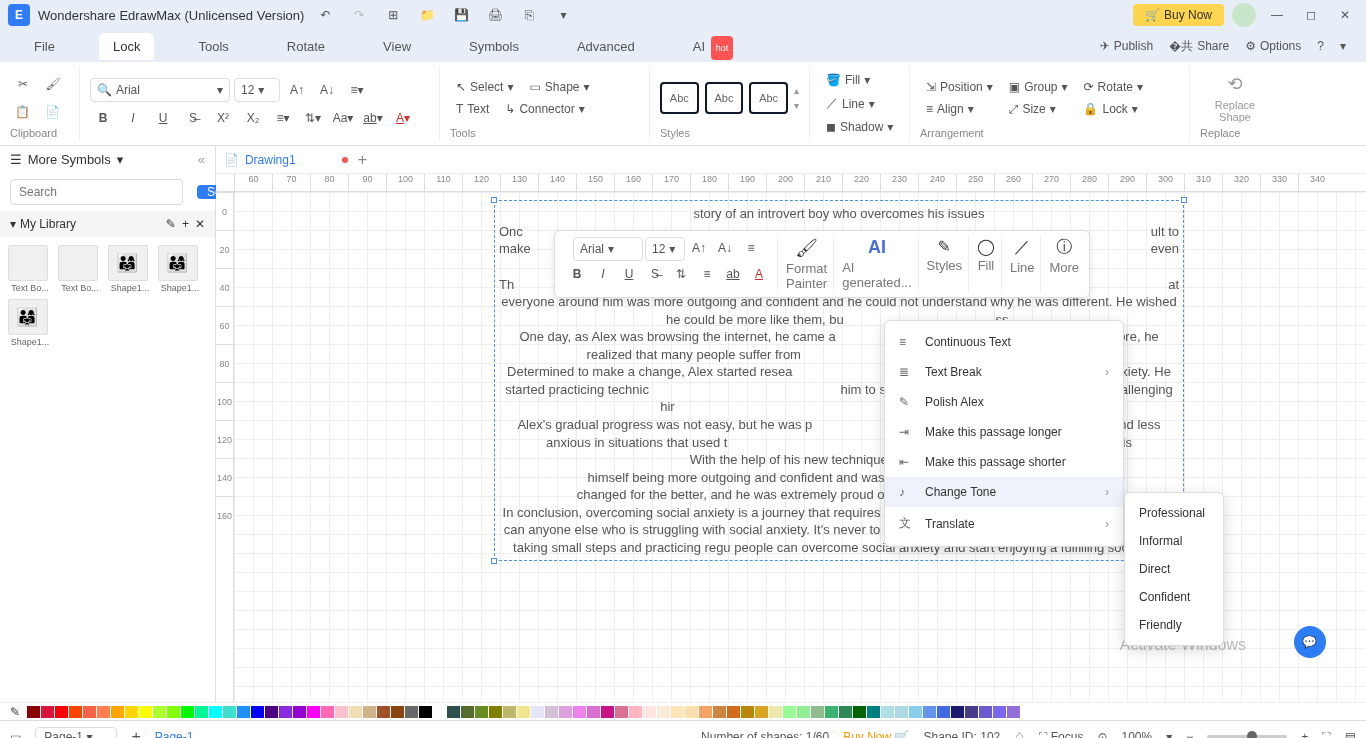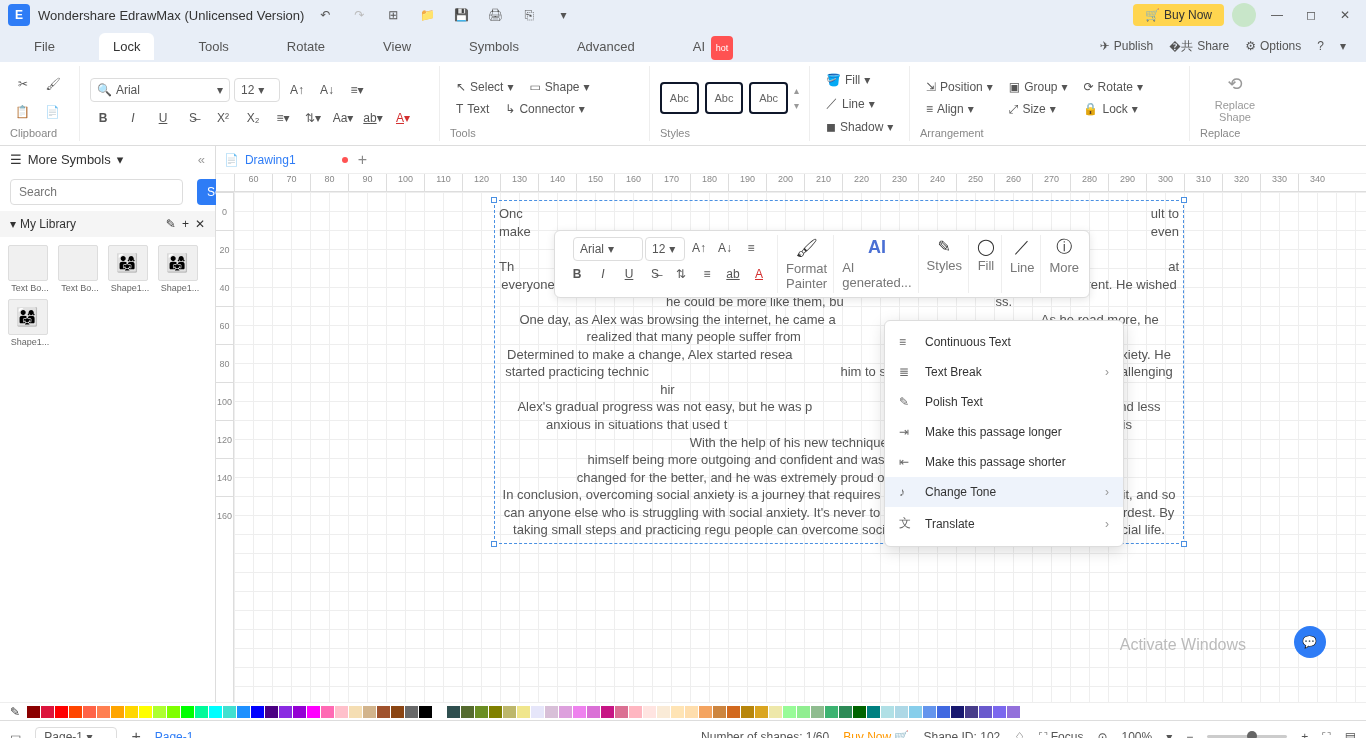--- a/index.html
+++ b/index.html
@@ -40,7 +40,7 @@
 .main { display: flex; height: 556px; }
 .sidebar { width: 216px; border-right: 1px solid #ddd; display: flex; flex-direction: column; }
 .sb-header { padding: 6px 10px; display: flex; align-items: center; gap: 6px; font-size: 13px; font-weight: 500; }
-.sb-search { padding: 6px 10px; display: flex; gap: 14px; }
+.sb-search { padding: 6px 10px; display: flex; gap: 14px; align-items: center; }
 .sb-search input { flex: 1; height: 26px; border: 1px solid #ddd; border-radius: 4px; padding: 0 8px; font-size: 12px; }
 .sb-search button { background: #2e7cf6; color: #fff; border: none; border-radius: 4px; padding: 0 10px; font-size: 12px; cursor: pointer; }
 .sb-row { padding: 6px 10px; display: flex; align-items: center; justify-content: space-between; font-size: 12px; color: #555; }

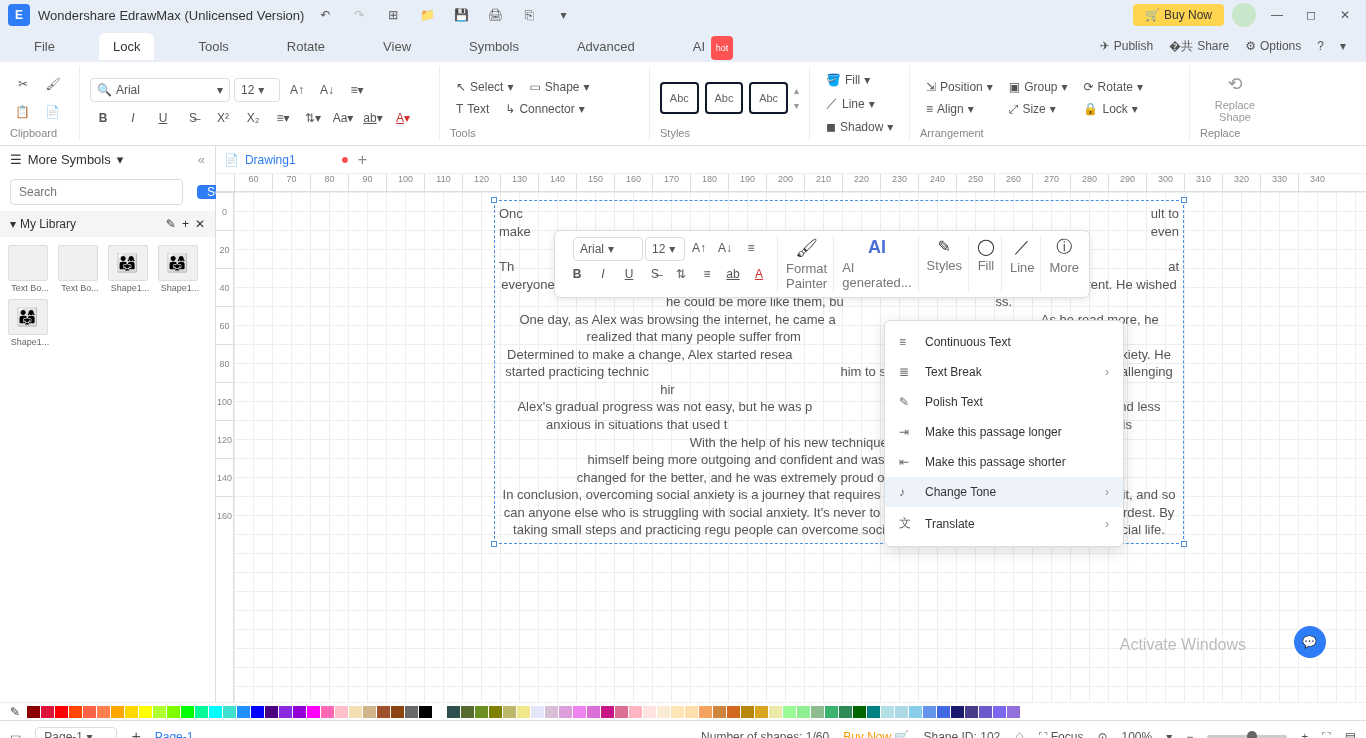--- a/index.html
+++ b/index.html
@@ -339,6 +339,7 @@
         <div class="handle tr"></div>
         <div class="handle bl"></div>
         <div class="handle br"></div>
+        <div>story of an introvert boy who overcomes his issues</div>
         <div style="display:flex;justify-content:space-between">
             <span>Onc</span>
             <span>ult to</span>

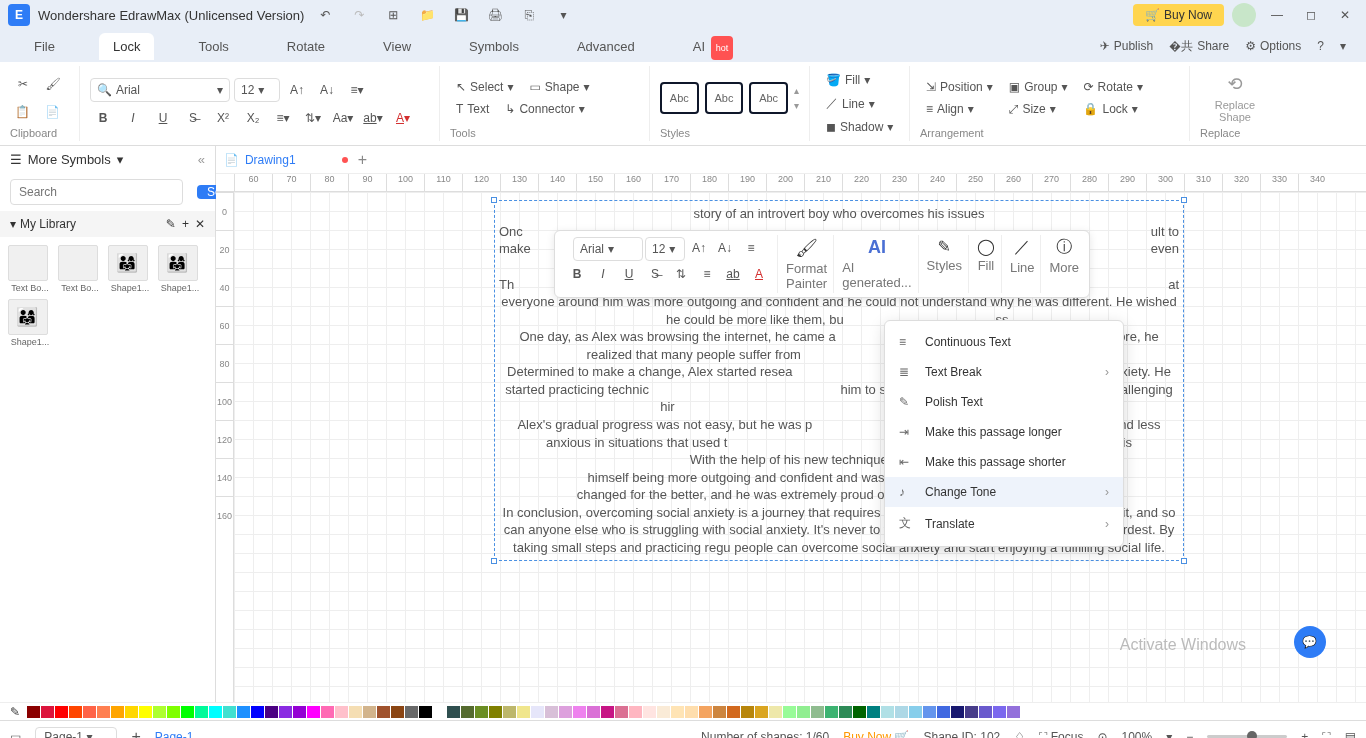--- a/index.html
+++ b/index.html
@@ -433,7 +433,7 @@
           </div>
         <div class="ctx-item">
             <span class="ctx-icon">✎</span>
-            <span>Polish Text</span>
+            <span>Polish Alex</span>
           </div>
         <div class="ctx-item">
             <span class="ctx-icon">⇥</span>

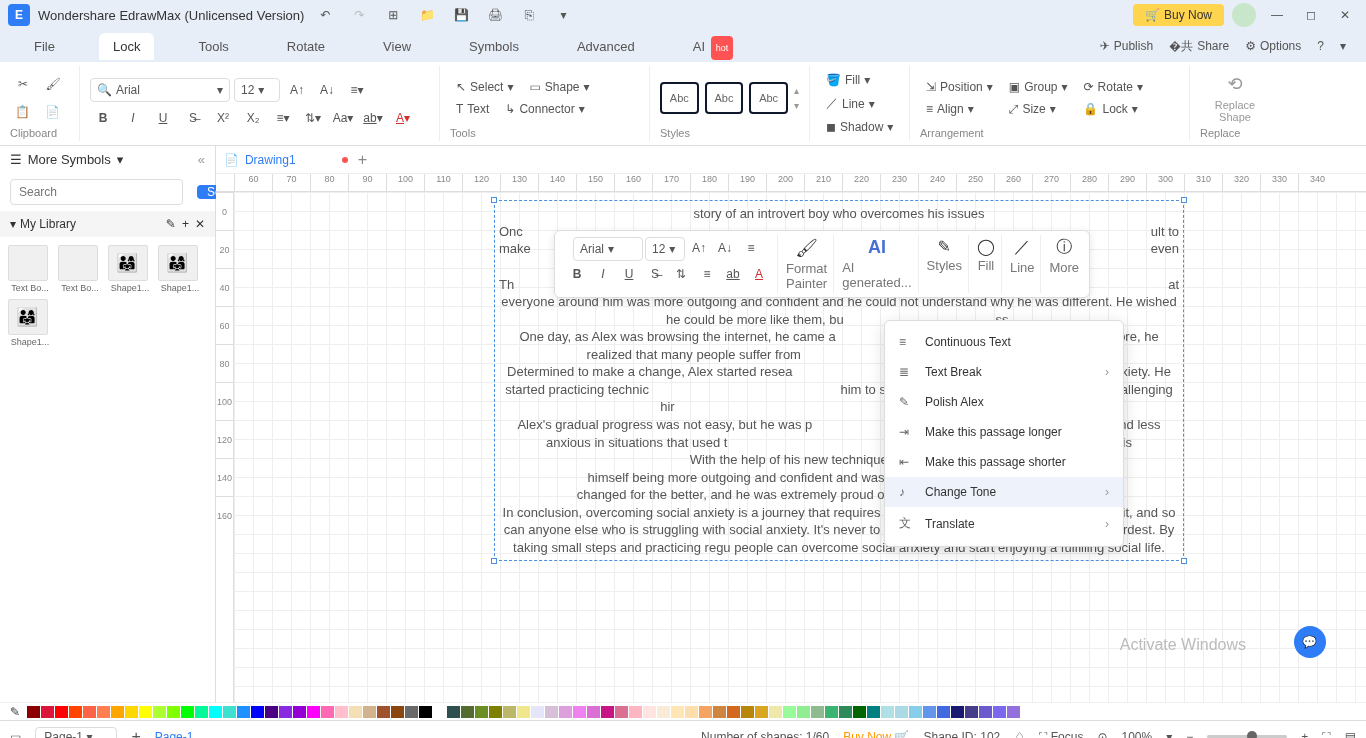--- a/index.html
+++ b/index.html
@@ -455,6 +455,13 @@
           </div>
       </div>
 
+      <div class="sub-menu">
+        <div class="sub-item">Professional</div>
+        <div class="sub-item">Informal</div>
+        <div class="sub-item">Direct</div>
+        <div class="sub-item">Confident</div>
+        <div class="sub-item">Friendly</div>
+      </div>
 
       <div class="watermark">Activate Windows</div>
     </div>

